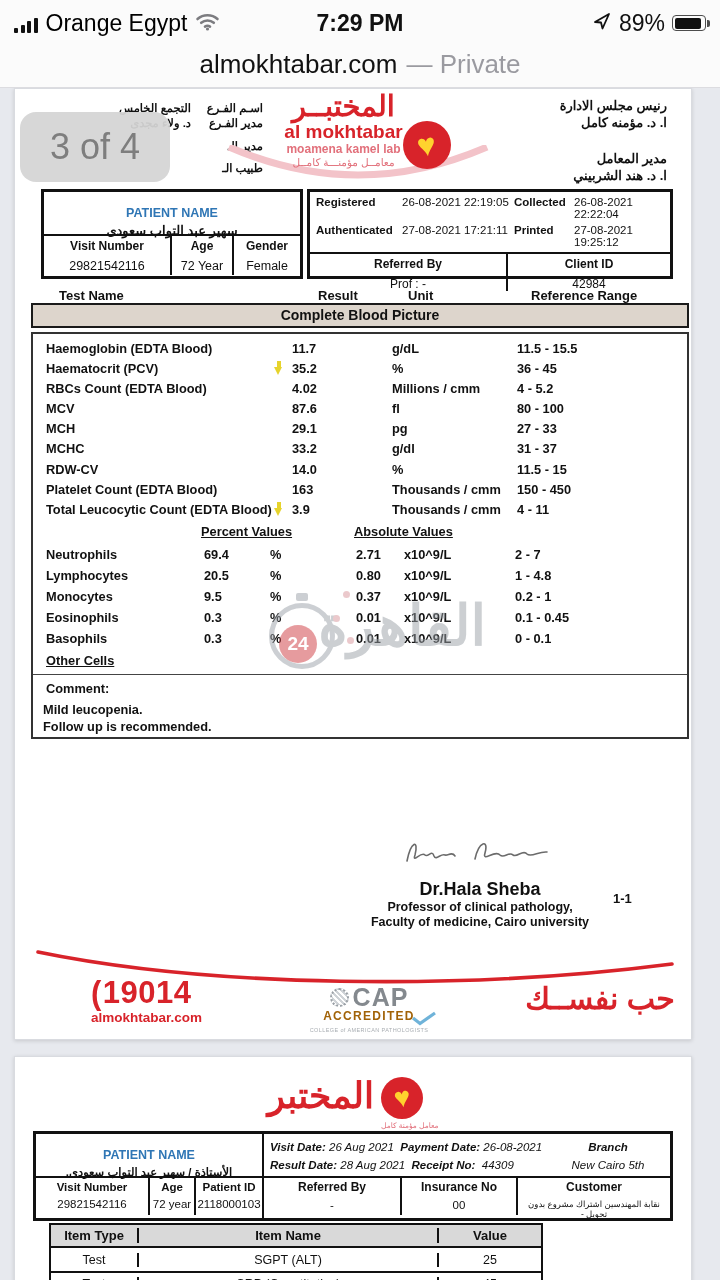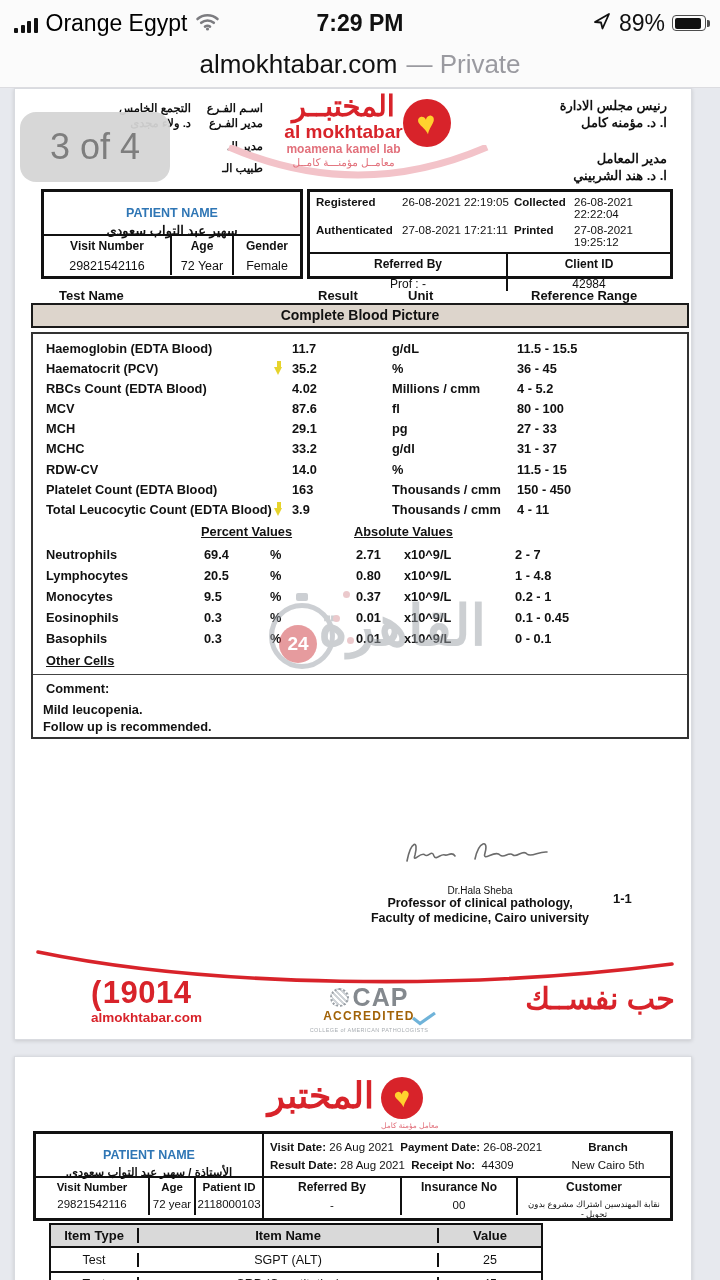--- a/index.html
+++ b/index.html
@@ -41,7 +41,7 @@
   .hdr-left .row { display:flex; gap:12px; }
   .hdr-left .lbl { width:60px; }
   .logo1 { position:absolute; left:240px; top:2px; width:225px; z-index:2; }
-  .logo-row { display:flex; justify-content:center; align-items:flex-start; gap:0; }
+  .logo-row { display:flex; justify-content:center; align-items:flex-end; gap:0; }
   .heart-circle { width:48px; height:48px; border-radius:50%; background:#d8232a; display:flex; align-items:center; justify-content:center; flex:none; margin-top:8px; }
   .heart-circle span { color:#ffd22e; font-size:32px; line-height:32px; transform:rotate(-8deg); }
   .logo-text { text-align:center; }

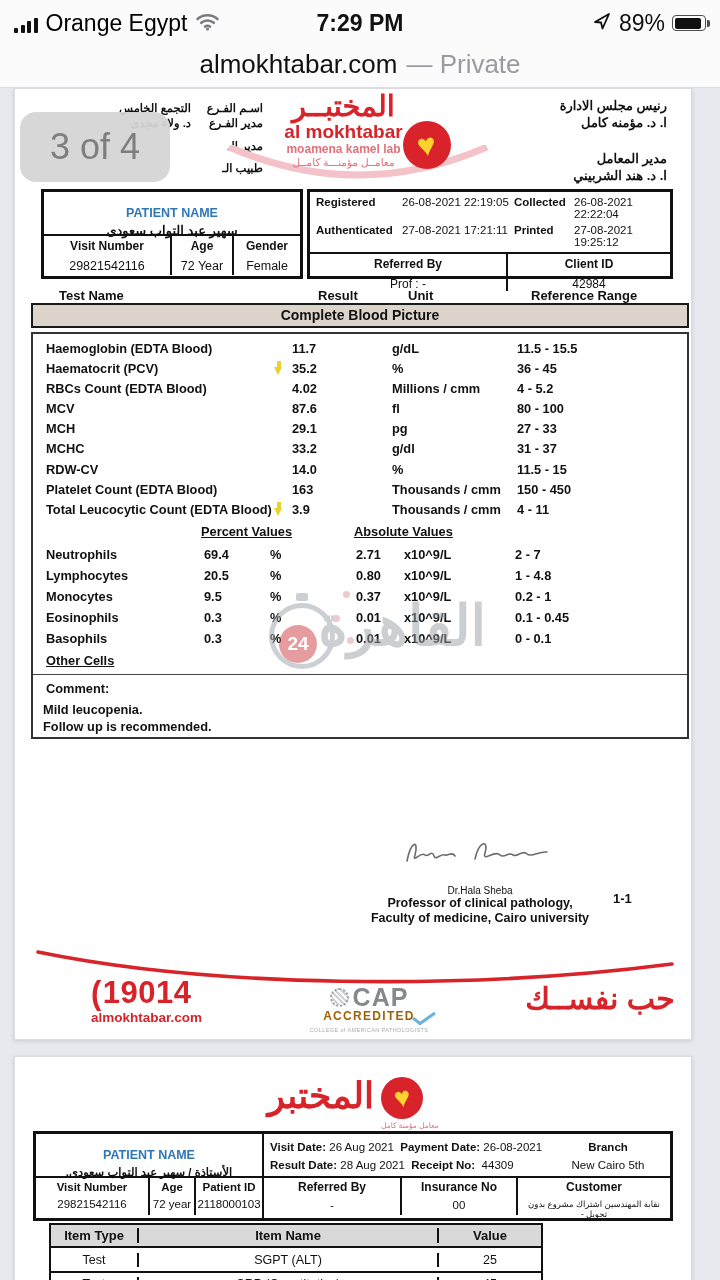--- a/index.html
+++ b/index.html
@@ -110,7 +110,7 @@
 
   
   .sig { position:absolute; left:330px; top:742px; width:270px; text-align:center; }
-  .sig-name { font-size:10px; font-weight:400; margin-top:12px; }
+  .sig-name { font-size:18px; font-weight:700; margin-top:6px; }
   .sig-t { font-size:12.5px; font-weight:700; line-height:15px; }
   .pageno { position:absolute; left:598px; top:802px; font-size:13px; font-weight:700; }
   .fcurve { position:absolute; left:18px; top:856px; }

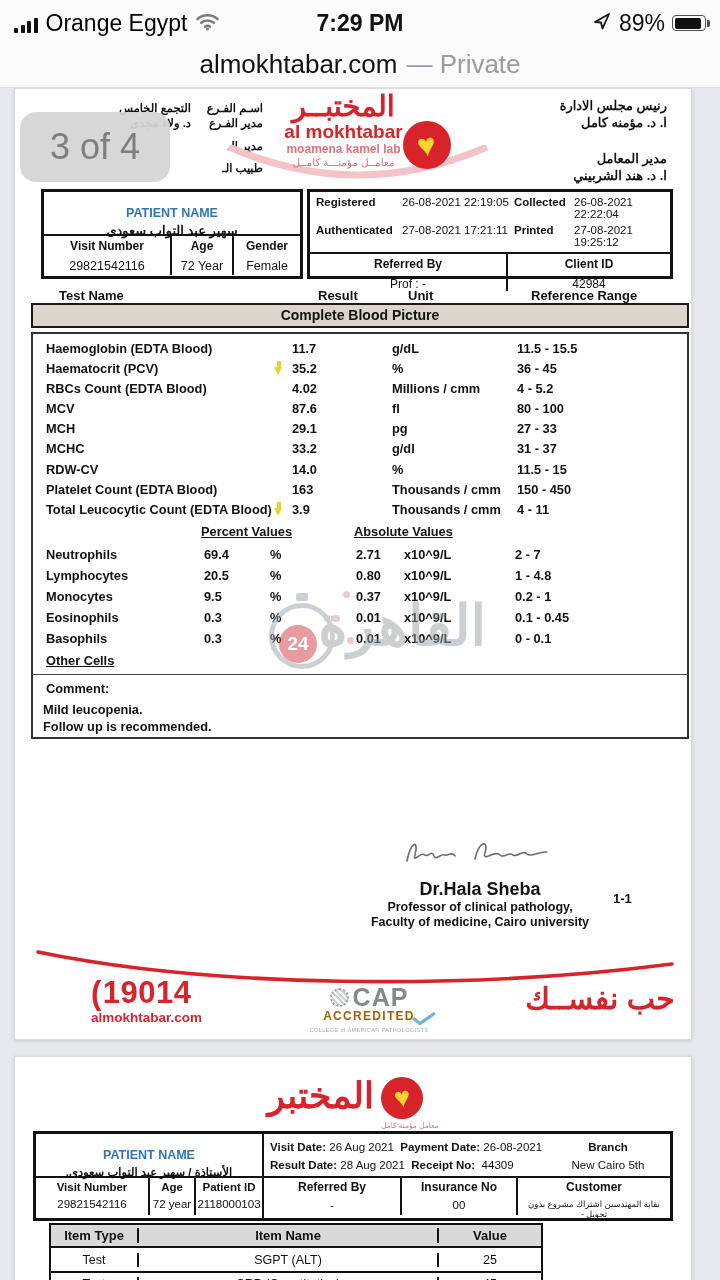--- a/index.html
+++ b/index.html
@@ -141,7 +141,7 @@
   .p2-left .c-visit { width:112px; } .p2-left .c-age { width:46px; } .p2-left .c-pid { flex:1; }
   .p2-left .cell { font-size:11.5px; } .p2-left .cell .v { font-size:11.5px; margin-top:5px; }
   .p2-right { flex:1; font-size:11.5px; }
-  .p2r-top { height:44px; border-bottom:2px solid #111; display:flex; }
+  .p2r-top { height:44px; border-bottom:2px solid #111; display:flex;font-style:italic; }
   .p2r-dates { flex:1; padding:4px 0 0 6px; line-height:18px; }
   .p2r-dates .lb { font-weight:700; }
   .p2r-branch { width:124px; text-align:center; padding-top:4px; line-height:18px; }

